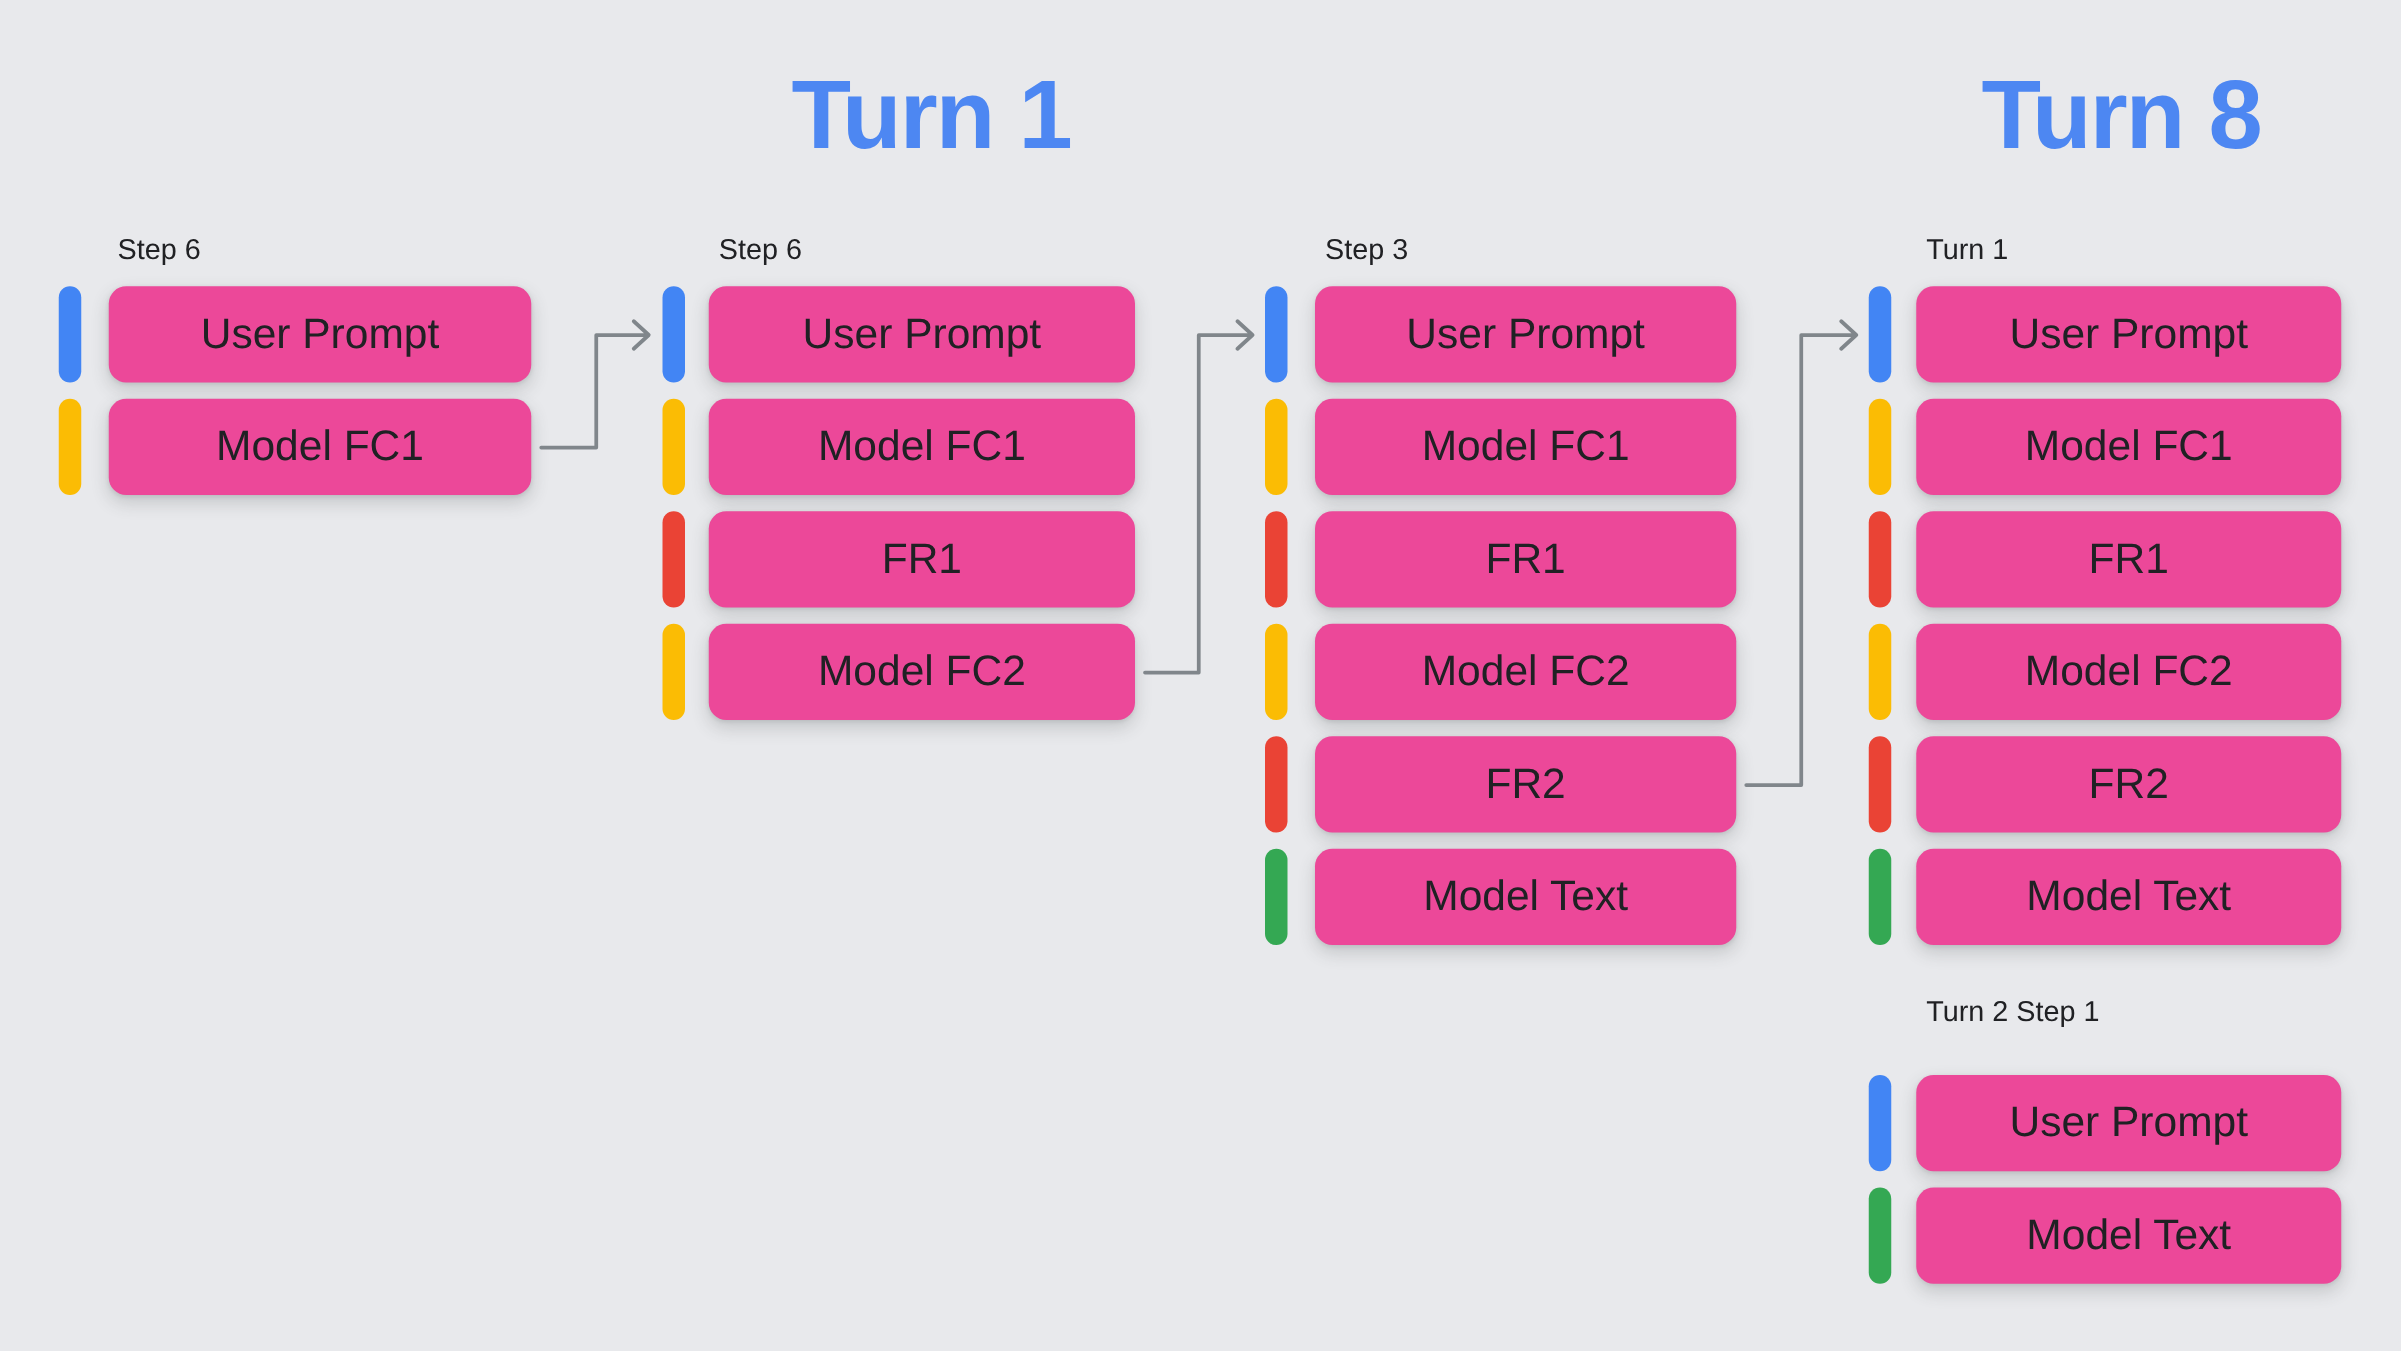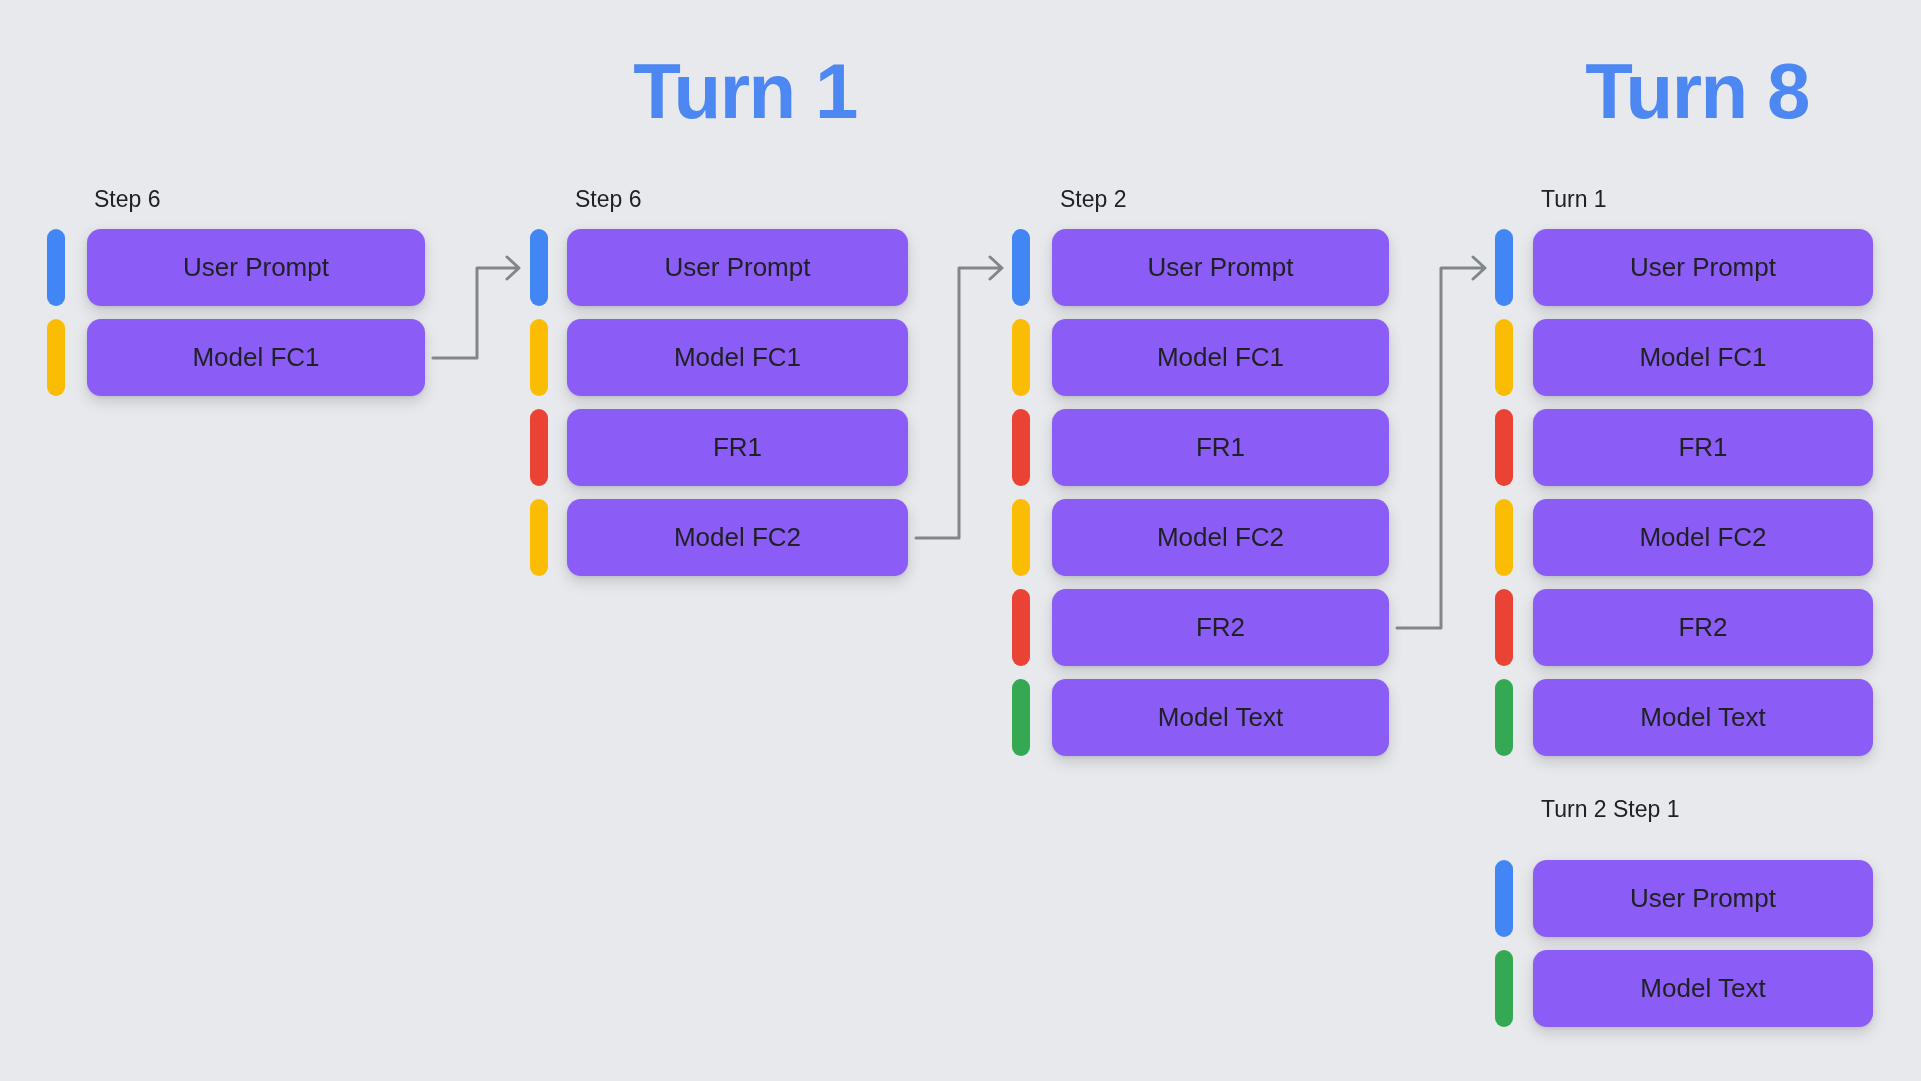--- a/index.html
+++ b/index.html
@@ -67,7 +67,7 @@
 
   <div class="col-label" style="left:94px;  top:186px;">Step 6</div>
   <div class="col-label" style="left:575px; top:186px;">Step 6</div>
-  <div class="col-label" style="left:1060px;top:186px;">Step 2</div>
+  <div class="col-label" style="left:1060px;top:186px;">Step 3</div>
   <div class="col-label" style="left:1541px;top:186px;">Turn 1</div>
   <div class="col-label" style="left:1541px;top:796px;">Turn 2 Step 1</div>
 

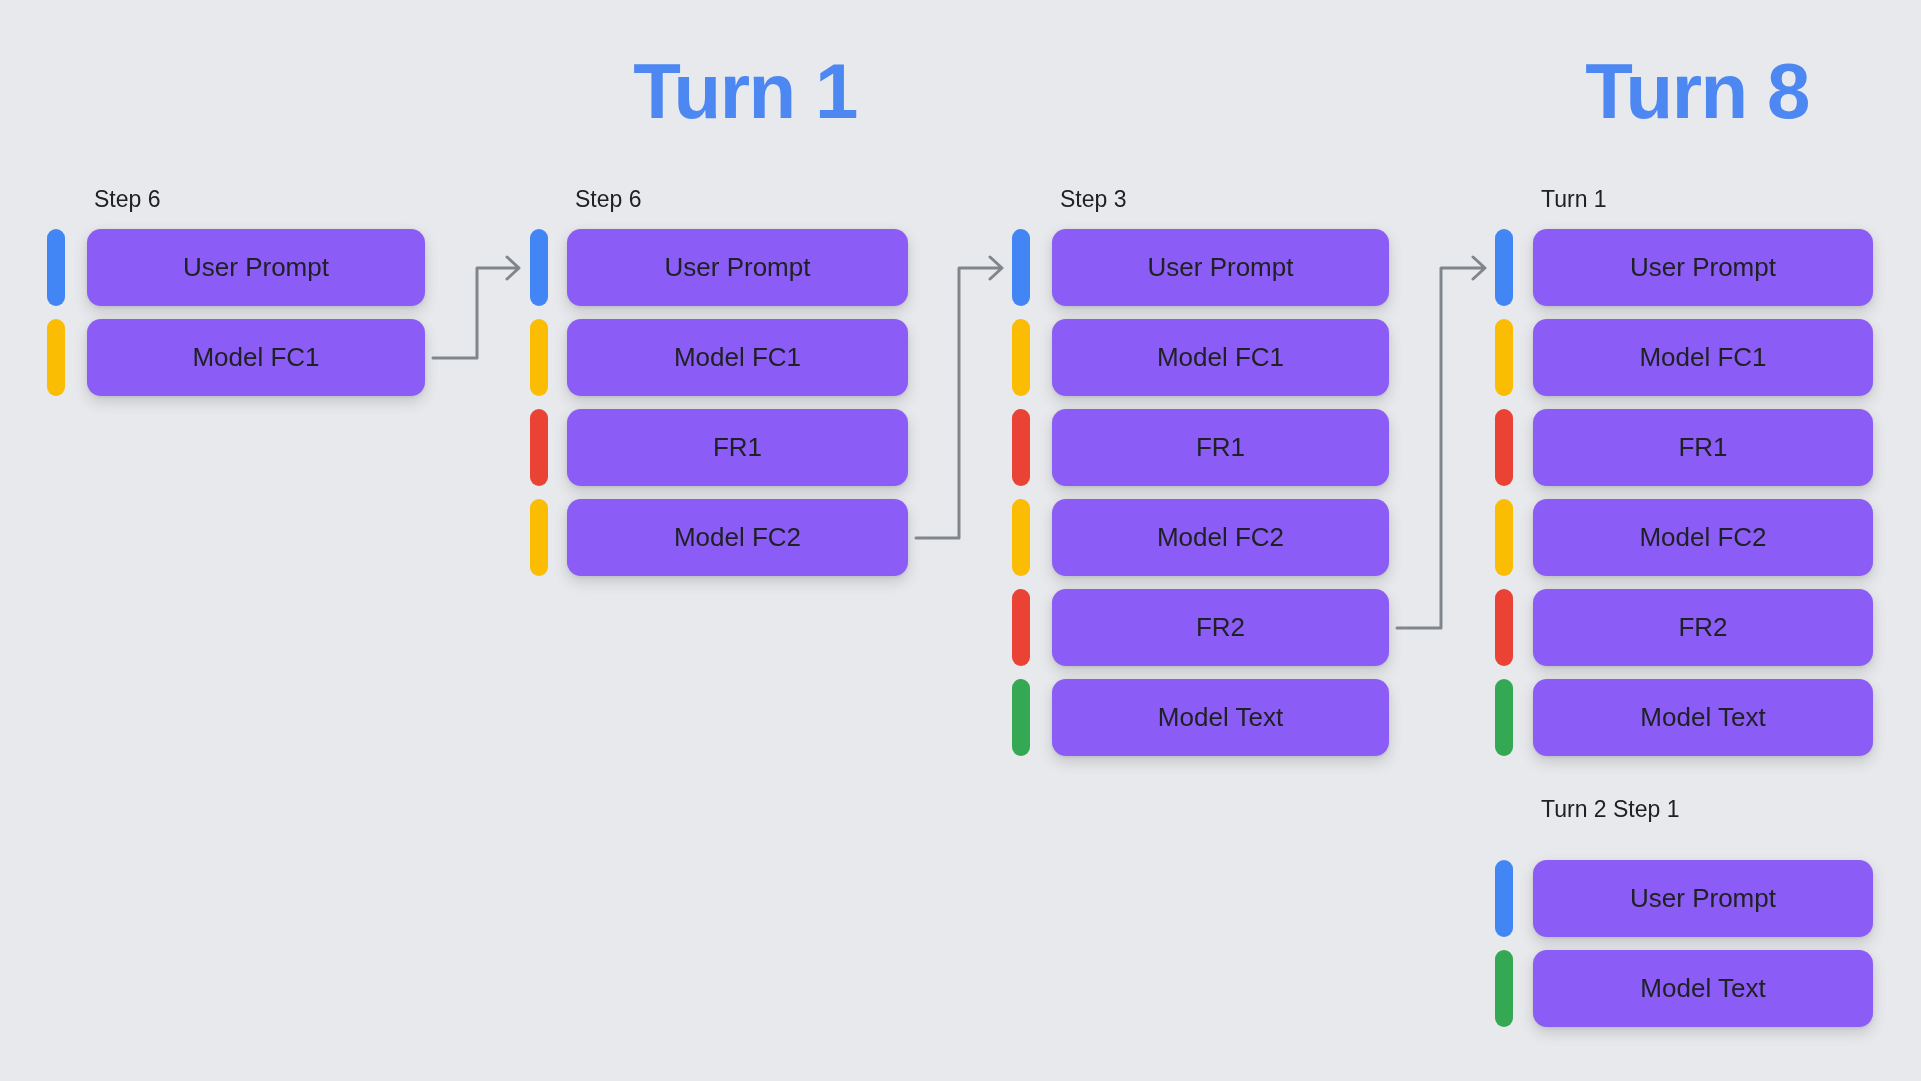--- a/index.html
+++ b/index.html
@@ -45,10 +45,10 @@
     position:absolute;
     left:var(--ox);top:var(--ty);
     width:var(--ow);height:77px;
-    background:#8b5cf6;border-radius:14px;
+    background:#ec4899;border-radius:14px;
     box-shadow:0 6px 14px rgba(60,64,67,.20),0 1px 3px rgba(60,64,67,.10);
     display:flex;align-items:center;justify-content:center;
-    font-size:26px;font-weight:400;color:#202124;
+    font-size:34px;font-weight:400;color:#202124;
     white-space:nowrap;
   }
   #arrows{position:absolute;left:0;top:0;}

